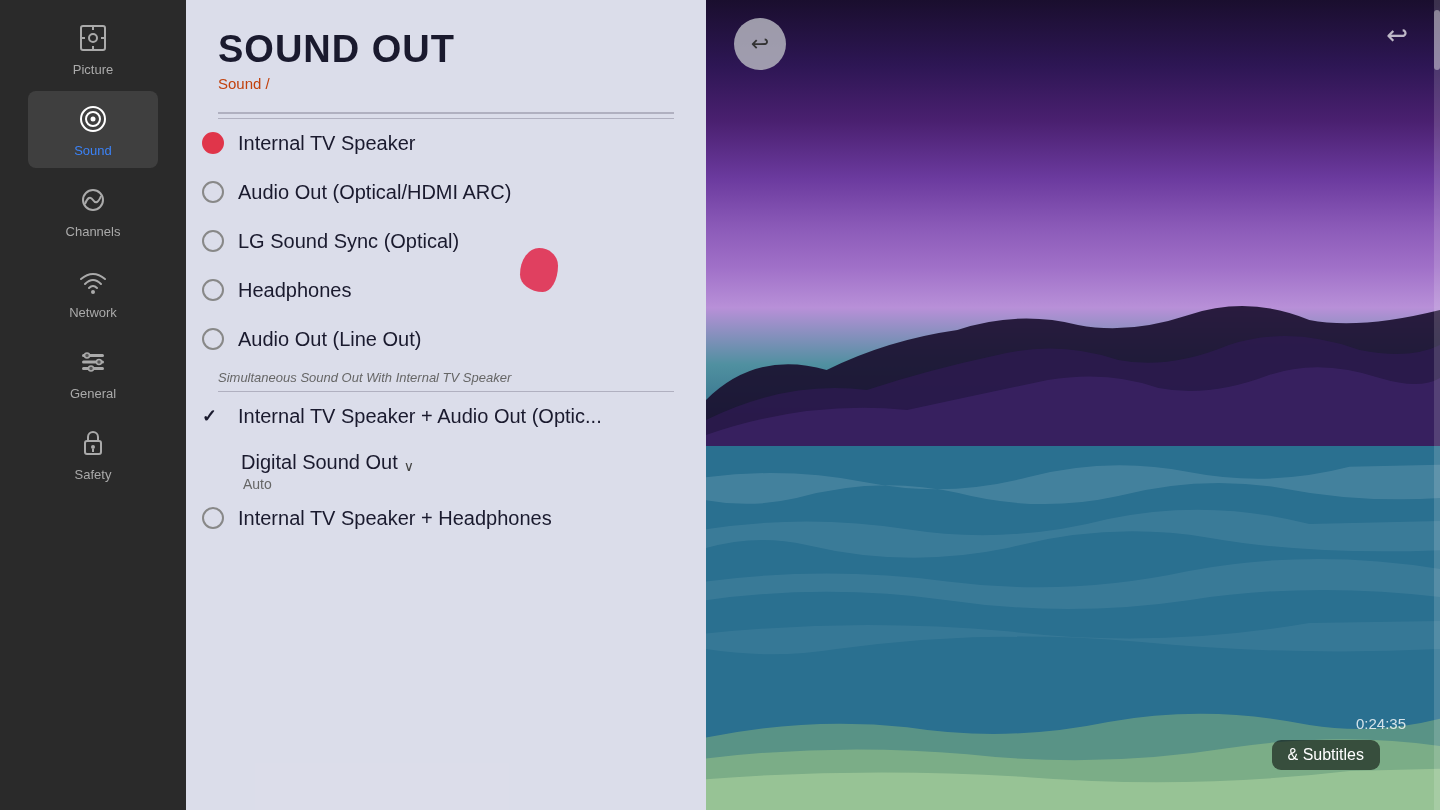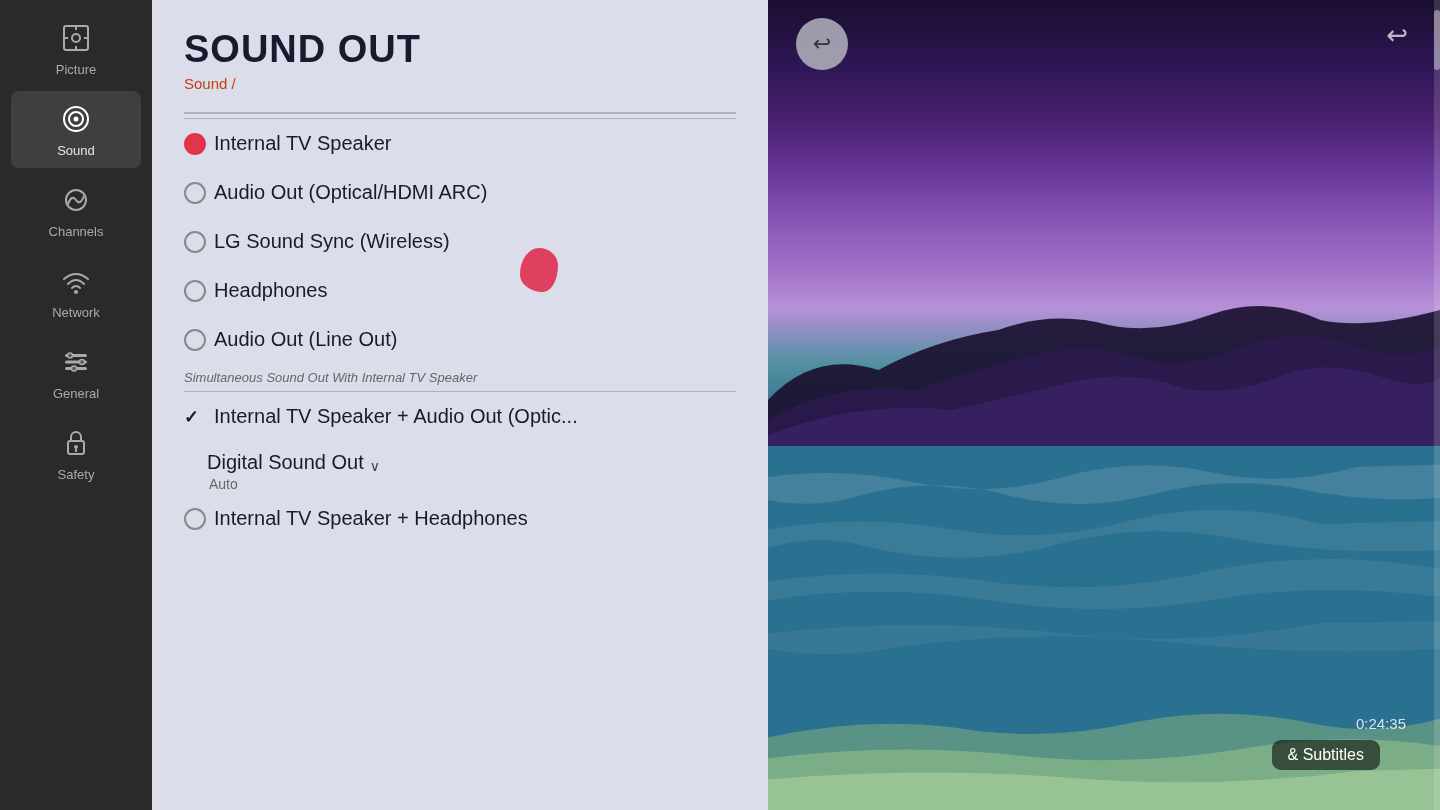--- a/index.html
+++ b/index.html
@@ -15,7 +15,7 @@
 
     
     .sidebar {
-      width: 152px;
+      width: 186px;
       height: 100%;
       background: #2a2a2a;
       display: flex;

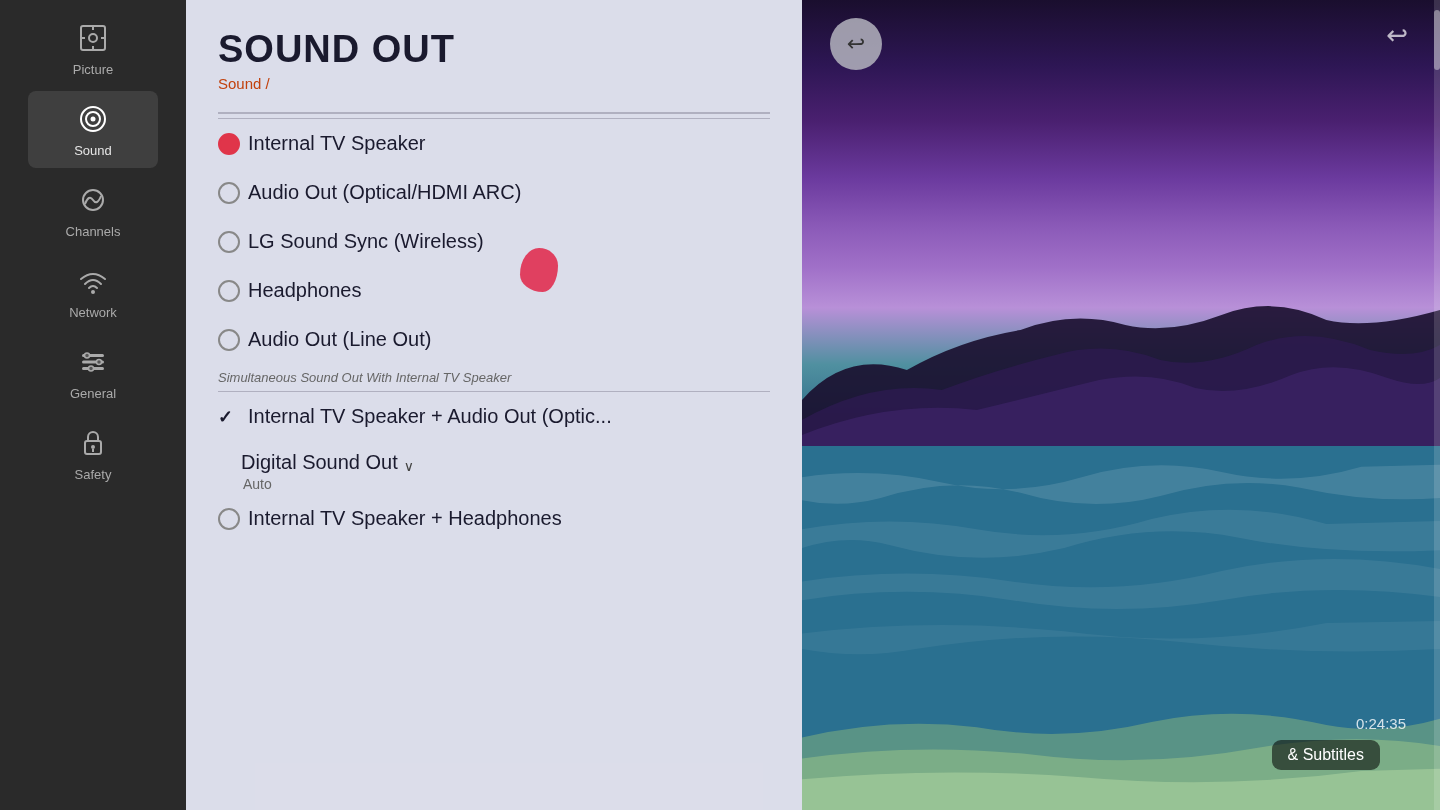--- a/index.html
+++ b/index.html
@@ -56,7 +56,7 @@
 
     
     .menu-panel {
-      width: 616px;
+      width: 520px;
       height: 100%;
       background: rgba(230, 232, 245, 0.95);
       display: flex;

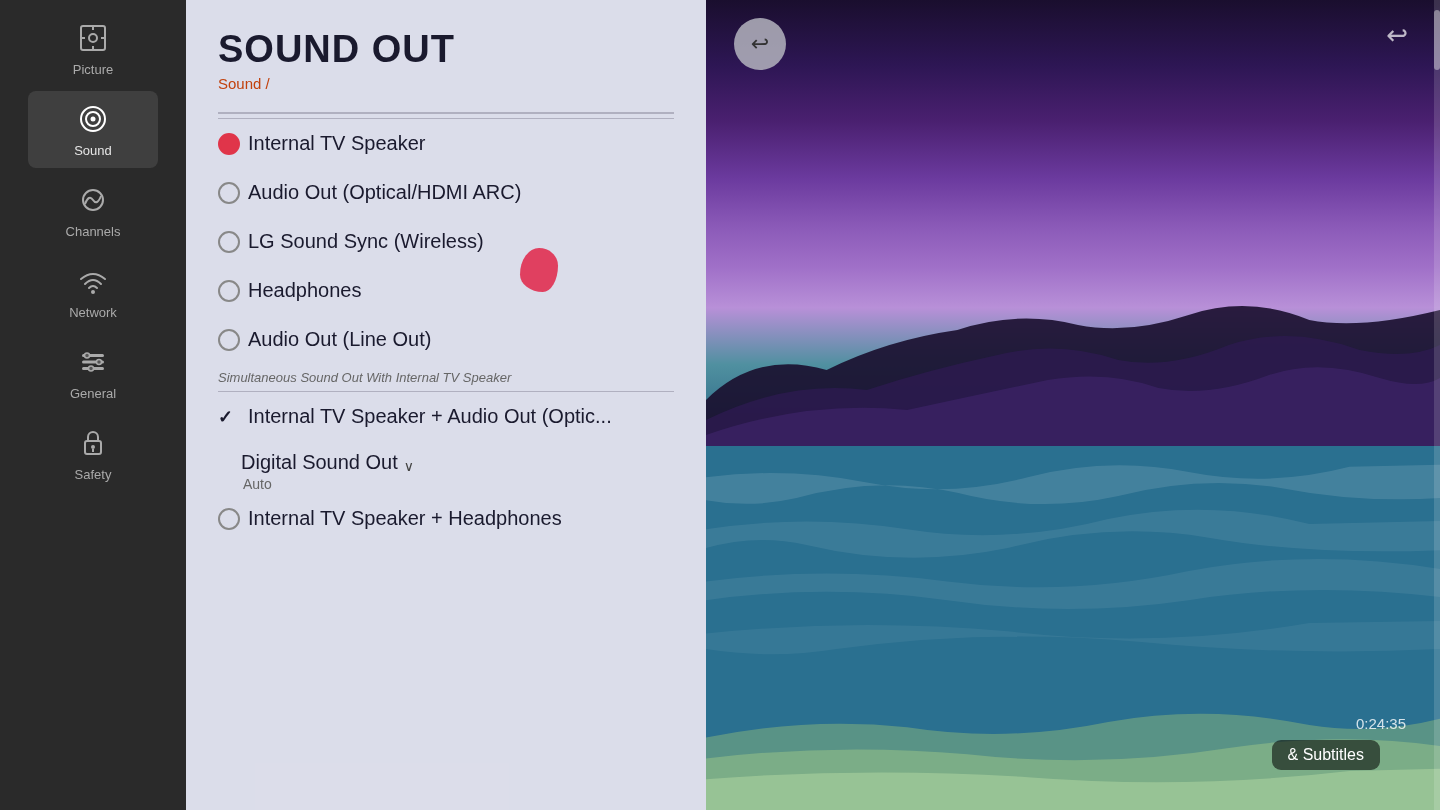--- a/index.html
+++ b/index.html
@@ -39,7 +39,7 @@
     }
     .sidebar-item.active {
       background: rgba(255,255,255,0.1);
-      color: #e5e5e5;
+      color: #3b82f6;
     }
     .sidebar-icon {
       width: 36px;

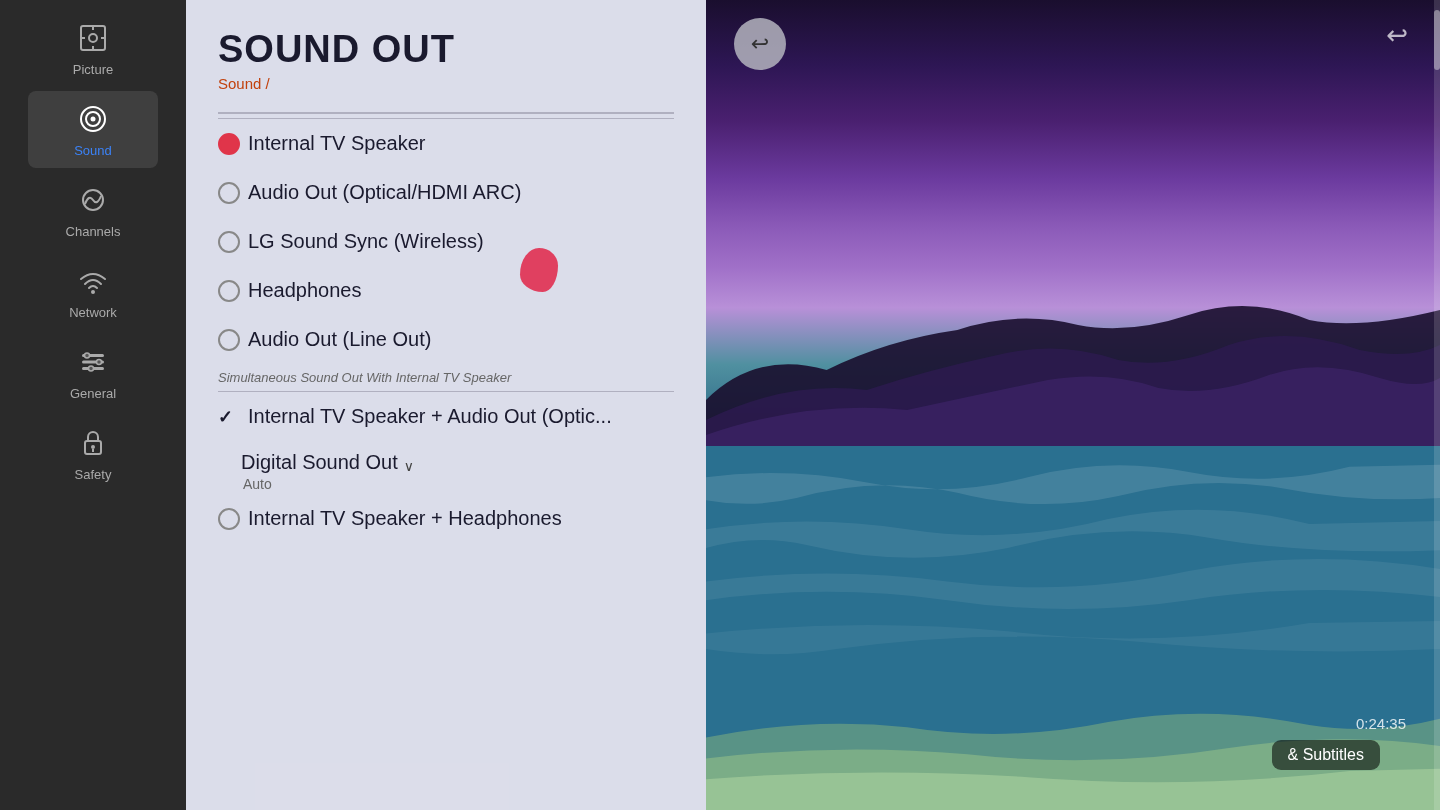--- a/index.html
+++ b/index.html
@@ -103,10 +103,10 @@
 
     .menu-option {
       display: flex;
-      align-items: flex-end;
-      padding: 13px 32px;
+      align-items: flex-start;
+      padding: 13px 16px;
       cursor: pointer;
-      gap: 8px;
+      gap: 14px;
       position: relative;
     }
 

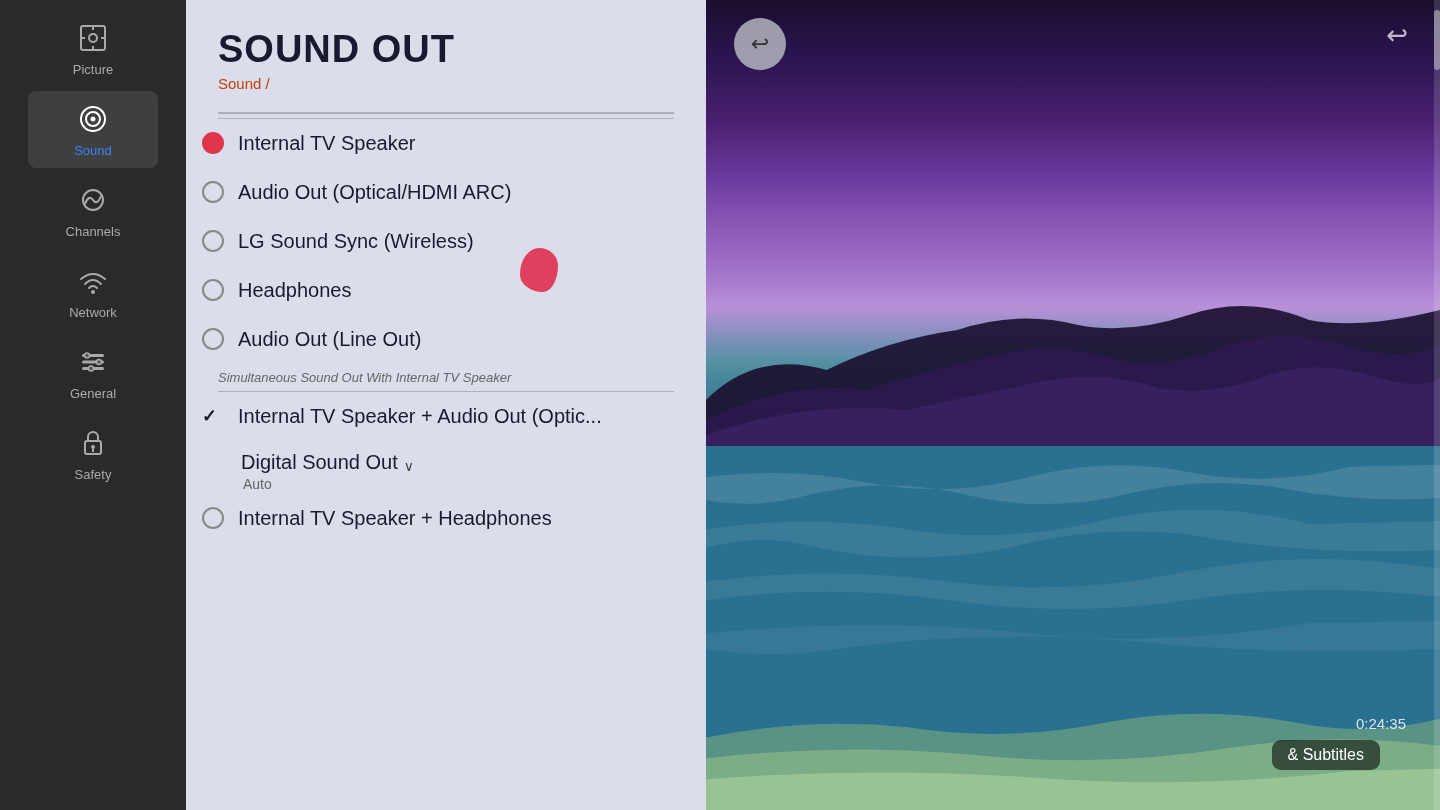--- a/index.html
+++ b/index.html
@@ -410,6 +410,10 @@
     <span class="option-text">Audio Out (Optical/HDMI ARC)</span>
   </div>
 
+  <div class="menu-option">
+    <div class="radio-circle"></div>
+    <span class="option-text">LG Sound Sync (Optical)</span>
+  </div>
 
   <div class="menu-option">
     <div class="radio-circle"></div>

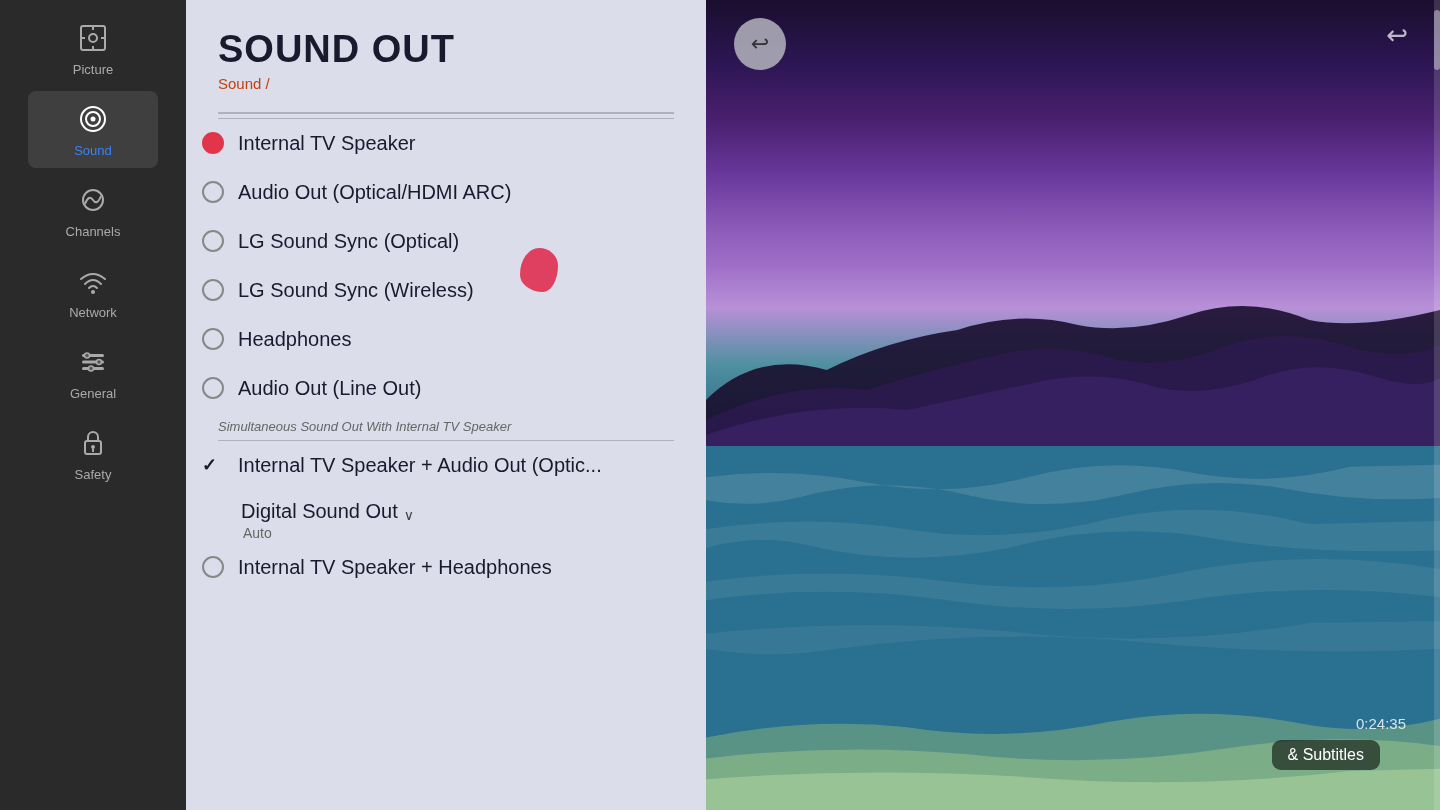--- a/index.html
+++ b/index.html
@@ -415,10 +415,6 @@
     <span class="option-text">LG Sound Sync (Optical)</span>
   </div>
 
-  <div class="menu-option">
-    <div class="radio-circle"></div>
-    <span class="option-text">LG Sound Sync (Wireless)</span>
-  </div>
 
   <div class="menu-option">
     <div class="radio-circle"></div>

